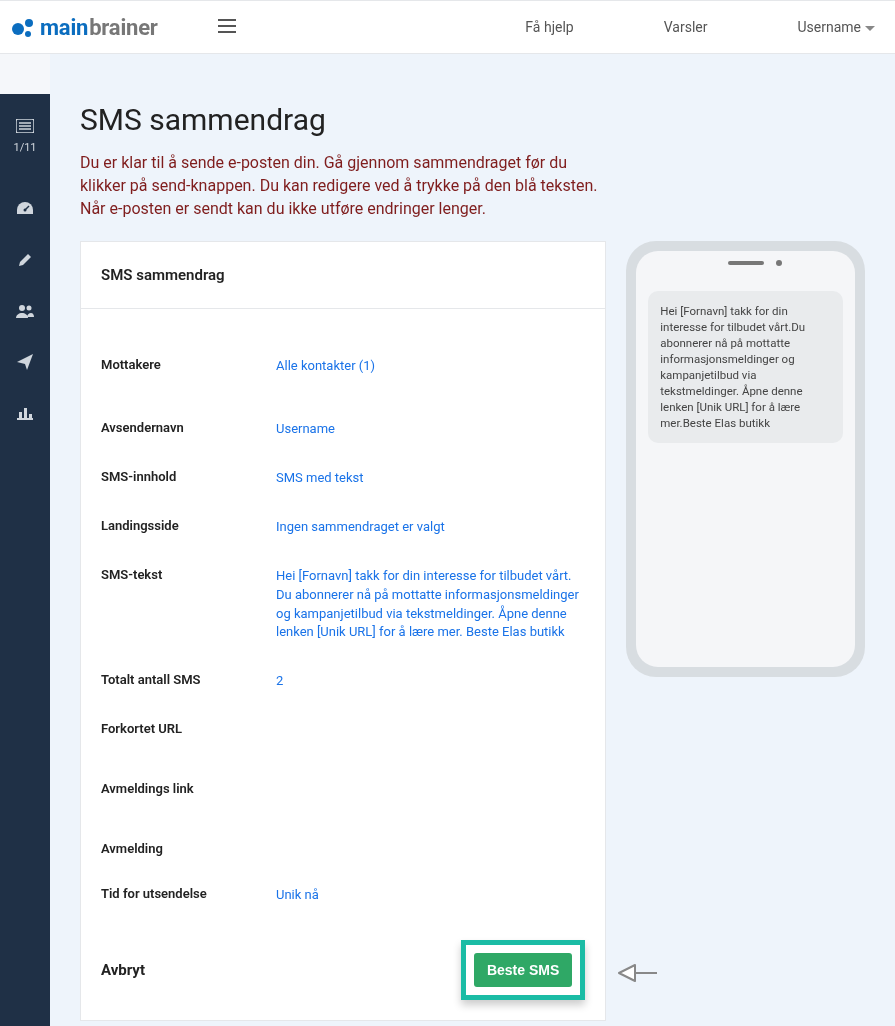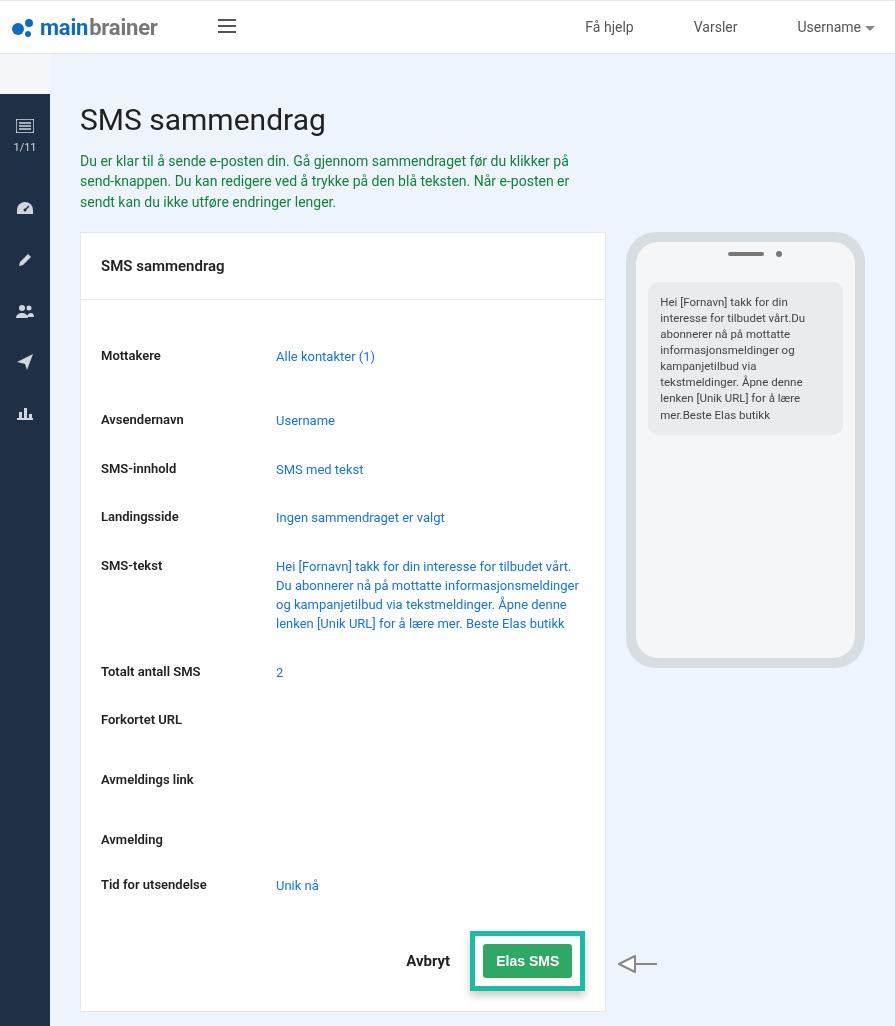--- a/index.html
+++ b/index.html
@@ -43,7 +43,7 @@
   .topbar-link {
     color: #555;
     font-size: 14px;
-    margin-left: 14px;
+    margin-left: 44px;
     cursor: pointer;
   }
   .topbar-user {

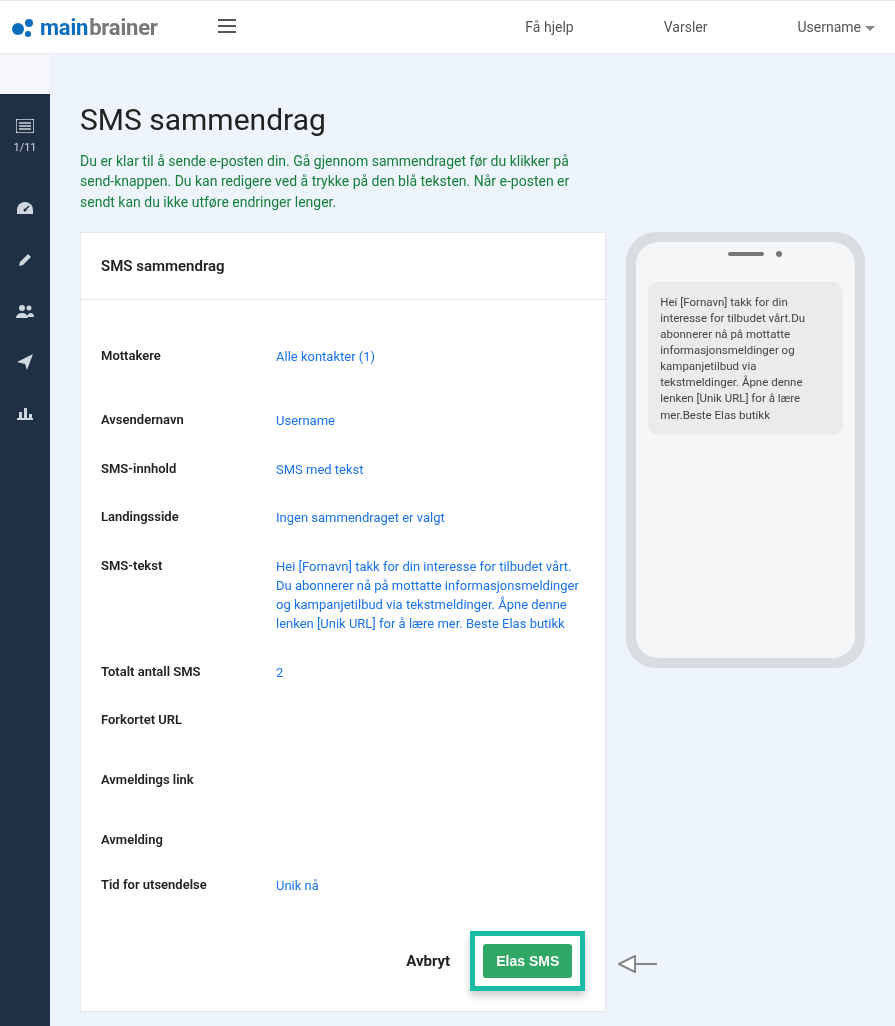--- a/index.html
+++ b/index.html
@@ -101,8 +101,8 @@
     margin-bottom: 14px;
   }
   .page-header p {
-    font-size: 14px;
-    color: #15803d;
+    font-size: 16px;
+    color: #7f1d1d;
     max-width: 520px;
     line-height: 1.45;
   }

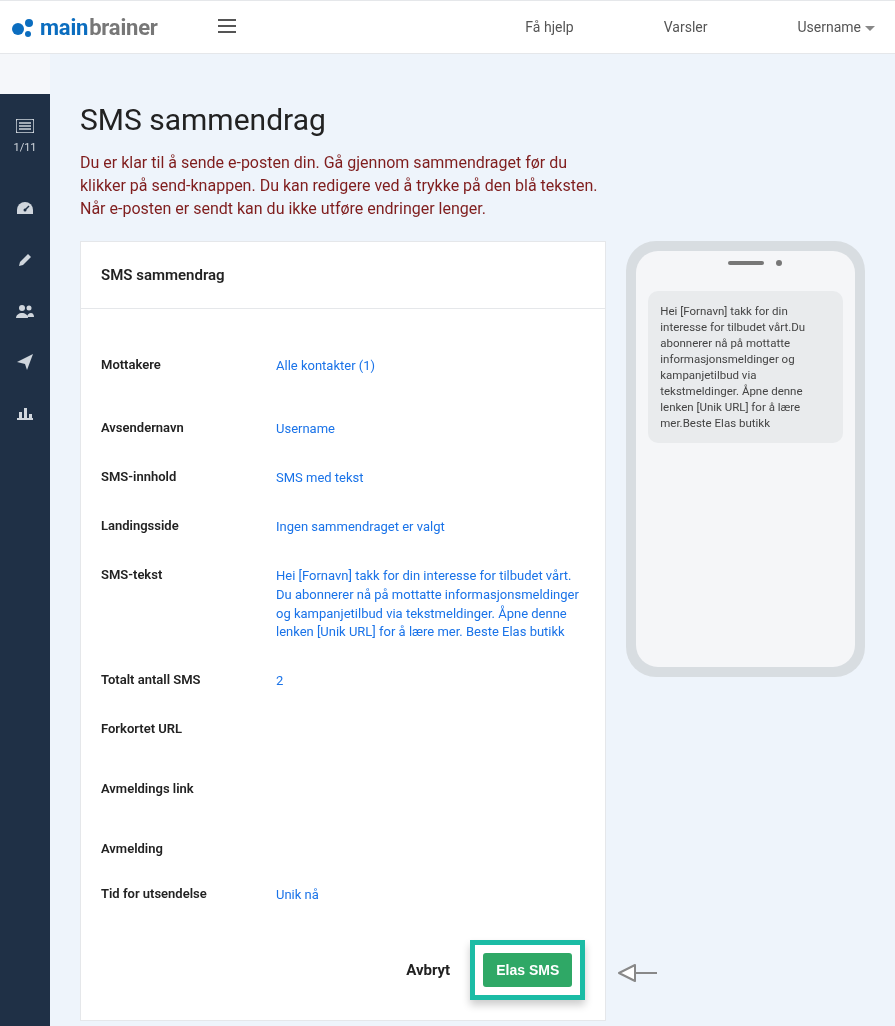--- a/index.html
+++ b/index.html
@@ -147,7 +147,7 @@
   .row.bigpad { padding: 30px 0; }
   .actions {
     display: flex;
-    justify-content: flex-end;
+    justify-content: space-between;
     align-items: center;
     gap: 20px;
     padding: 10px 20px 20px 20px;

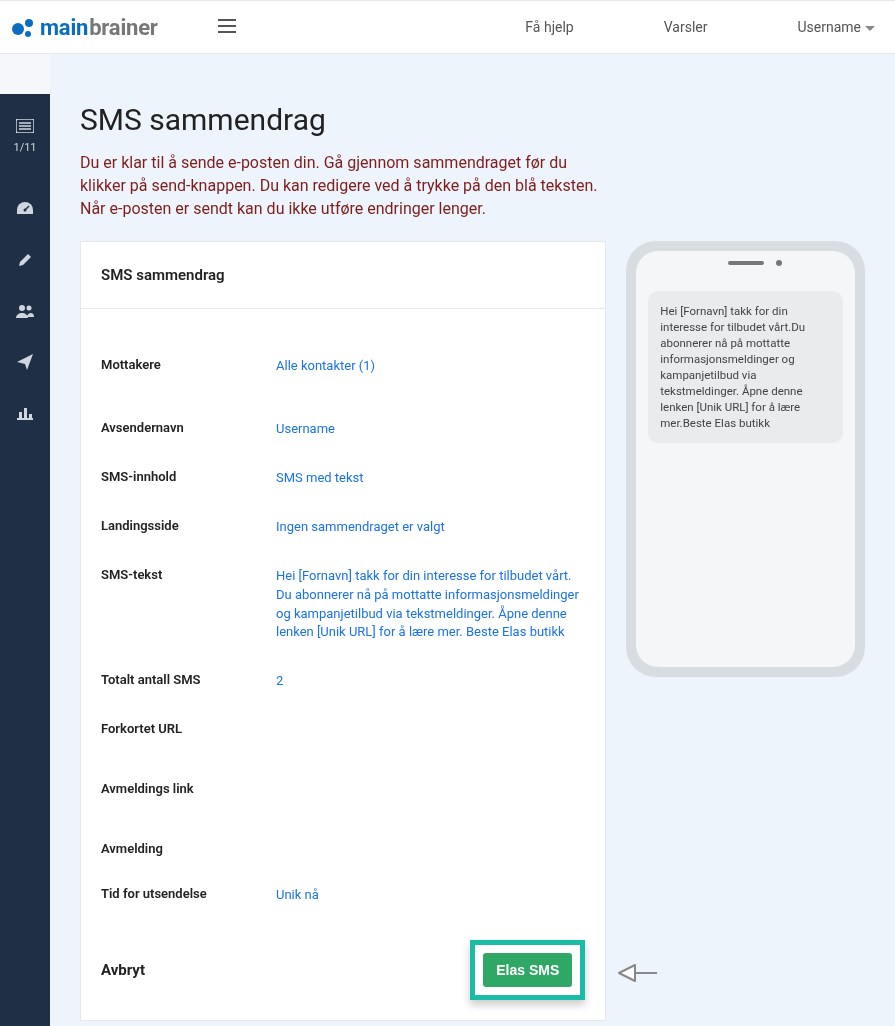--- a/index.html
+++ b/index.html
@@ -362,7 +362,7 @@
       <div class="actions">
         <span class="btn-cancel">Avbryt</span>
         <span class="btn-send-wrap">
-          <button class="btn-send">Elas SMS</button>
+          <button class="btn-send">Beste SMS</button>
         </span>
         <span class="arrow-pointer">
           <svg width="42" height="28" viewBox="0 0 42 28">

